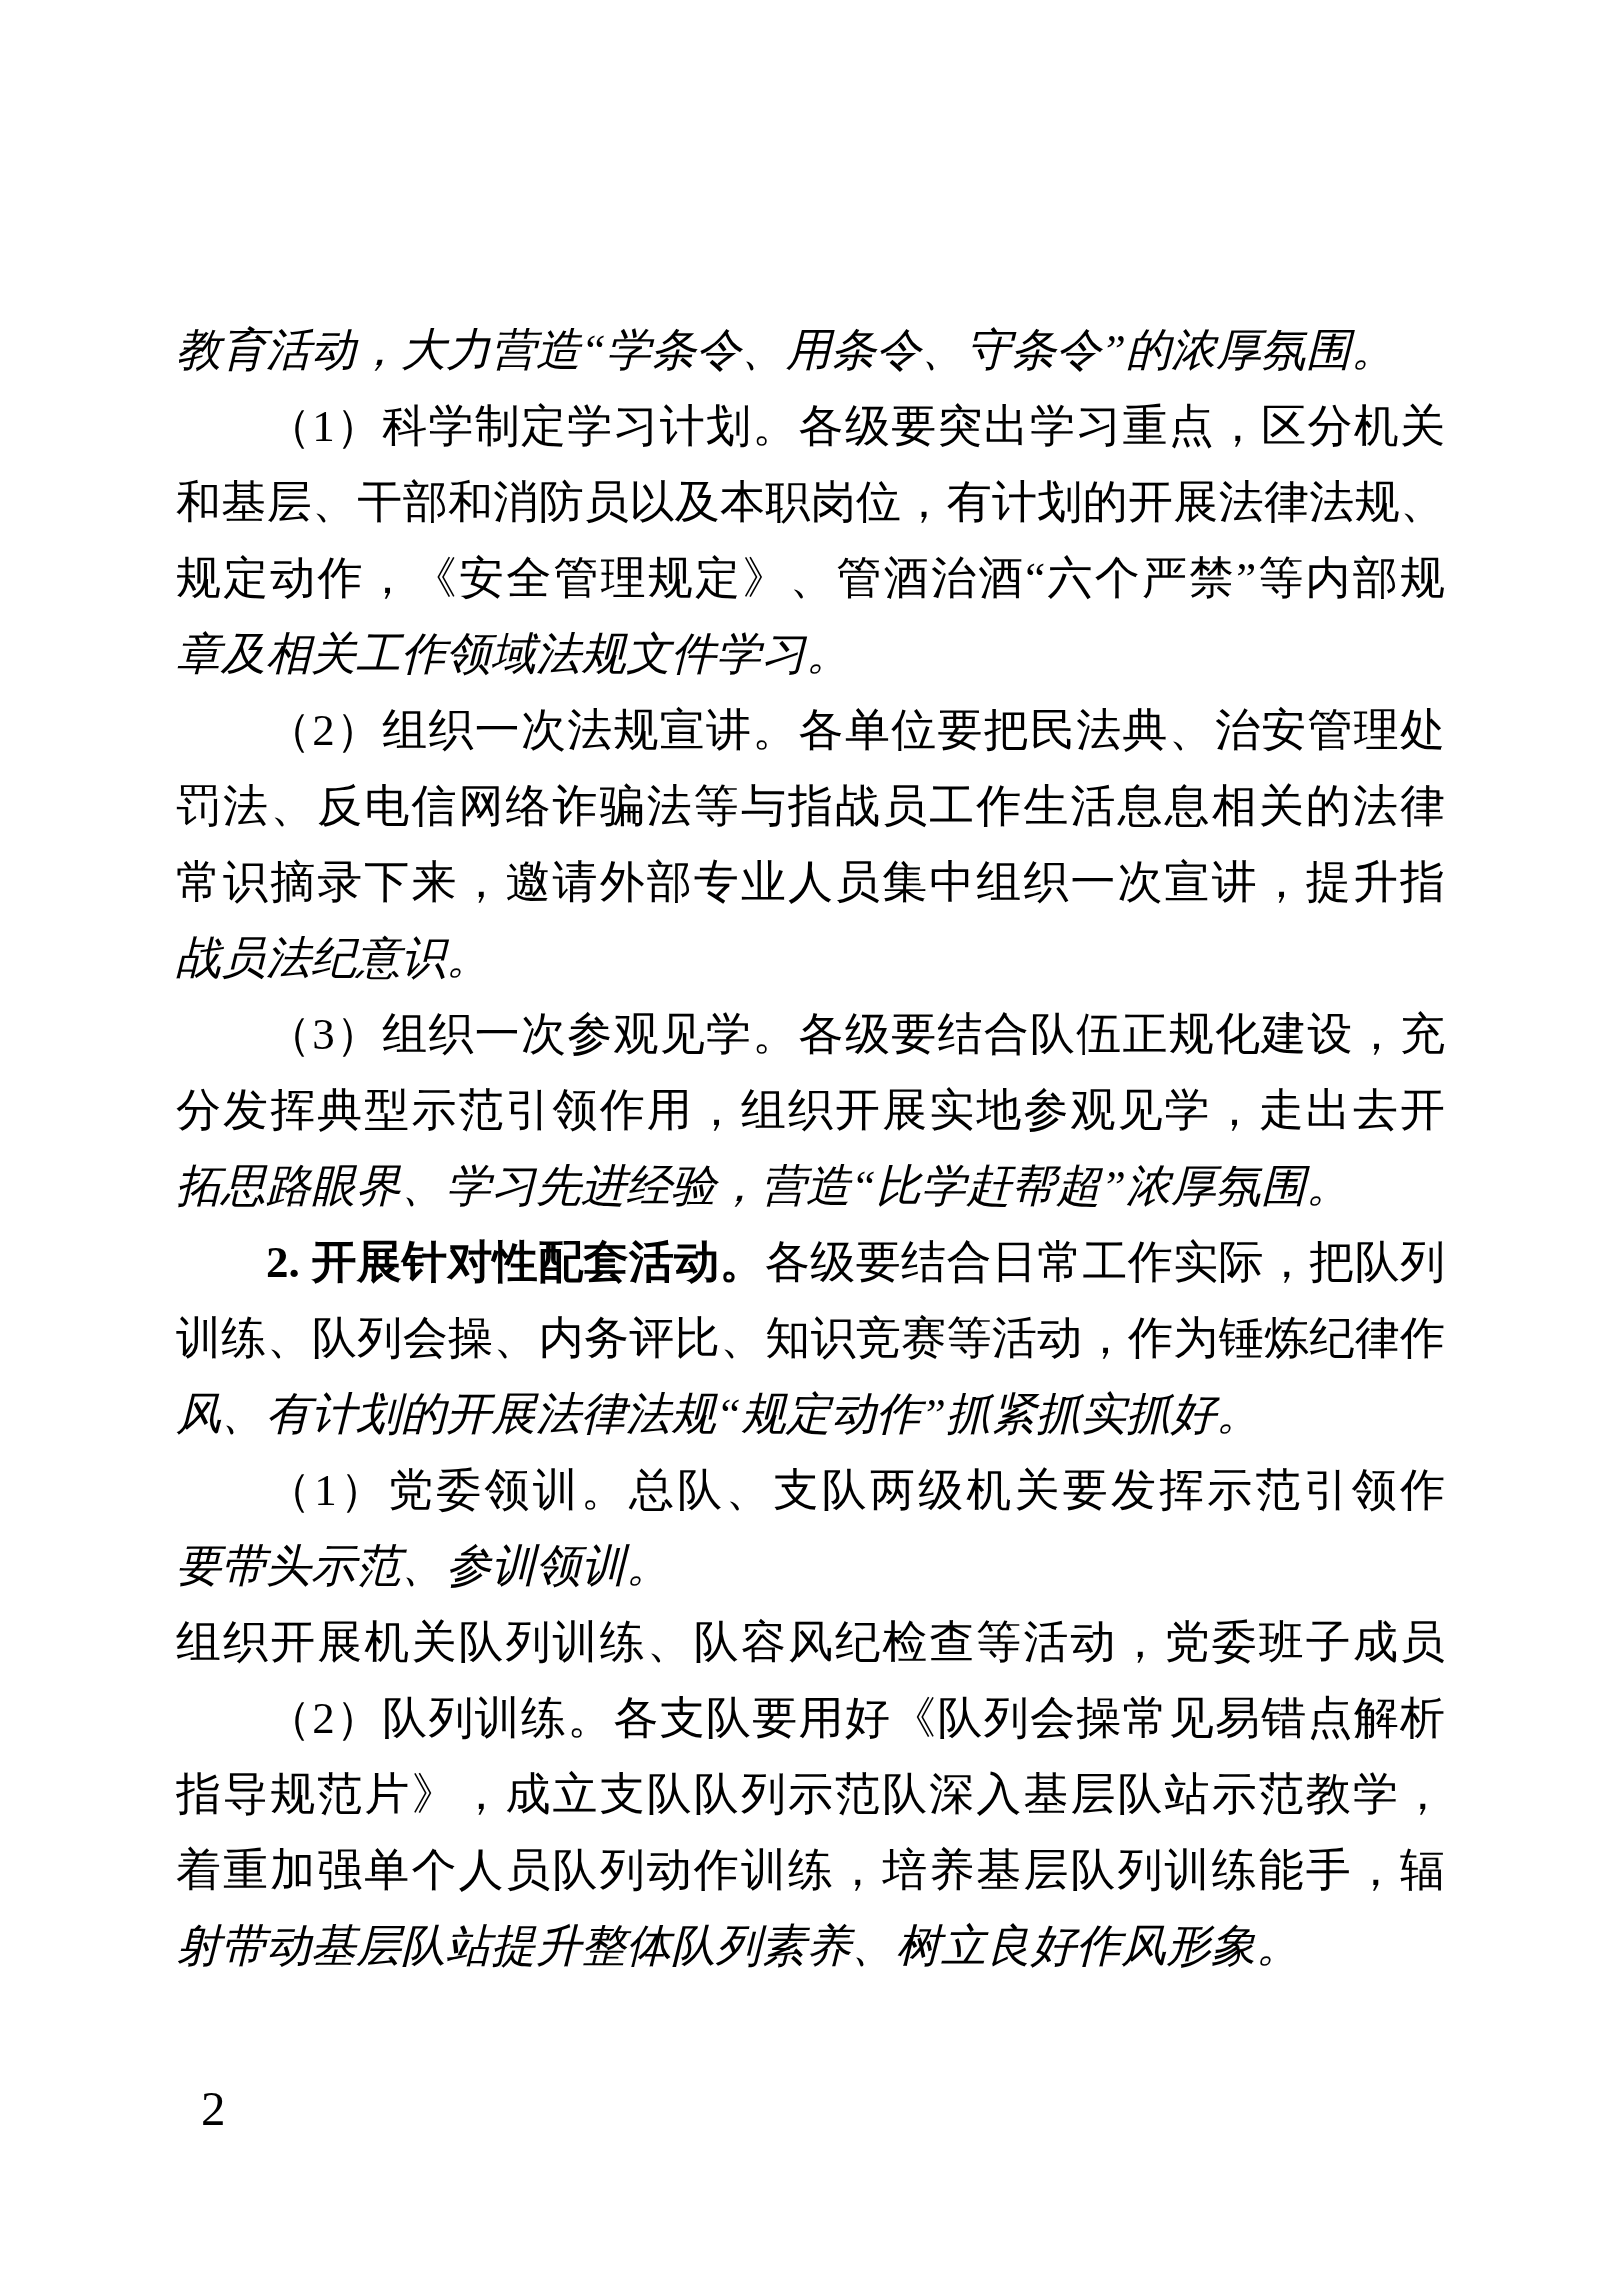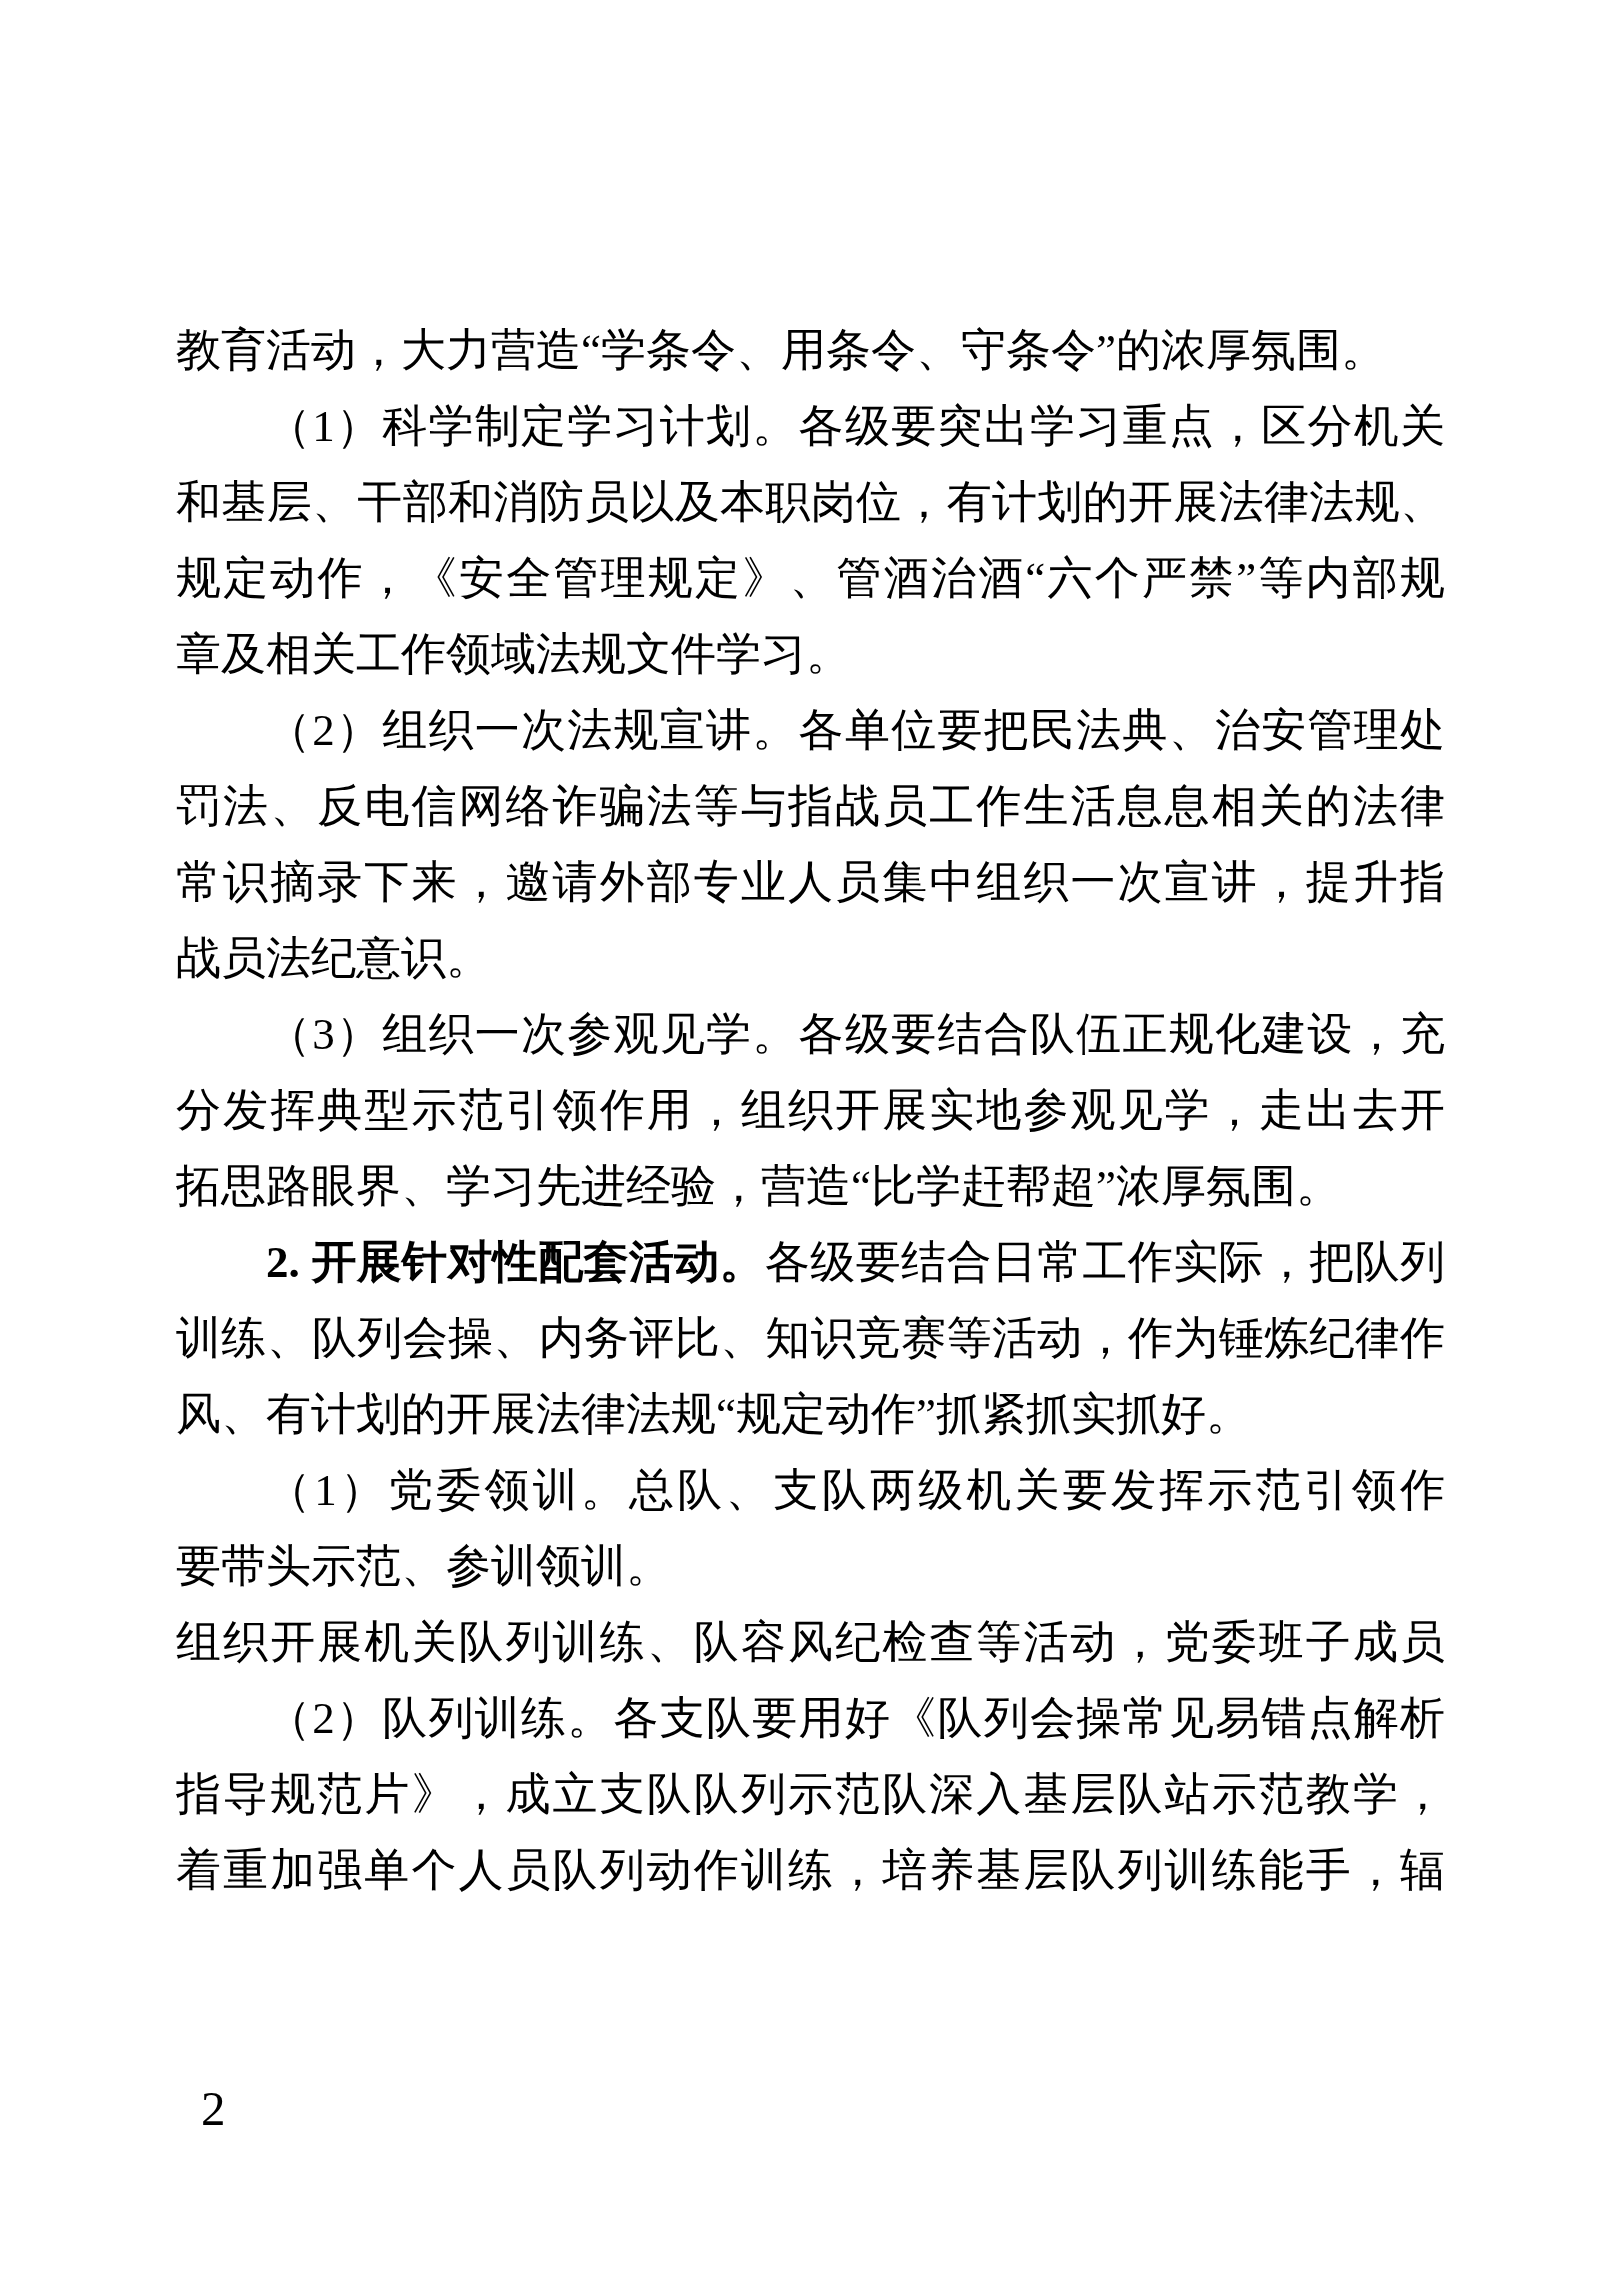--- a/index.html
+++ b/index.html
@@ -38,6 +38,7 @@
   .line.last {
     text-align: center;
     text-align-last: left;
+    font-style: italic;
   }
   .line.indent { text-indent: 90px; }
   .seg-bold { font-weight: 700; }

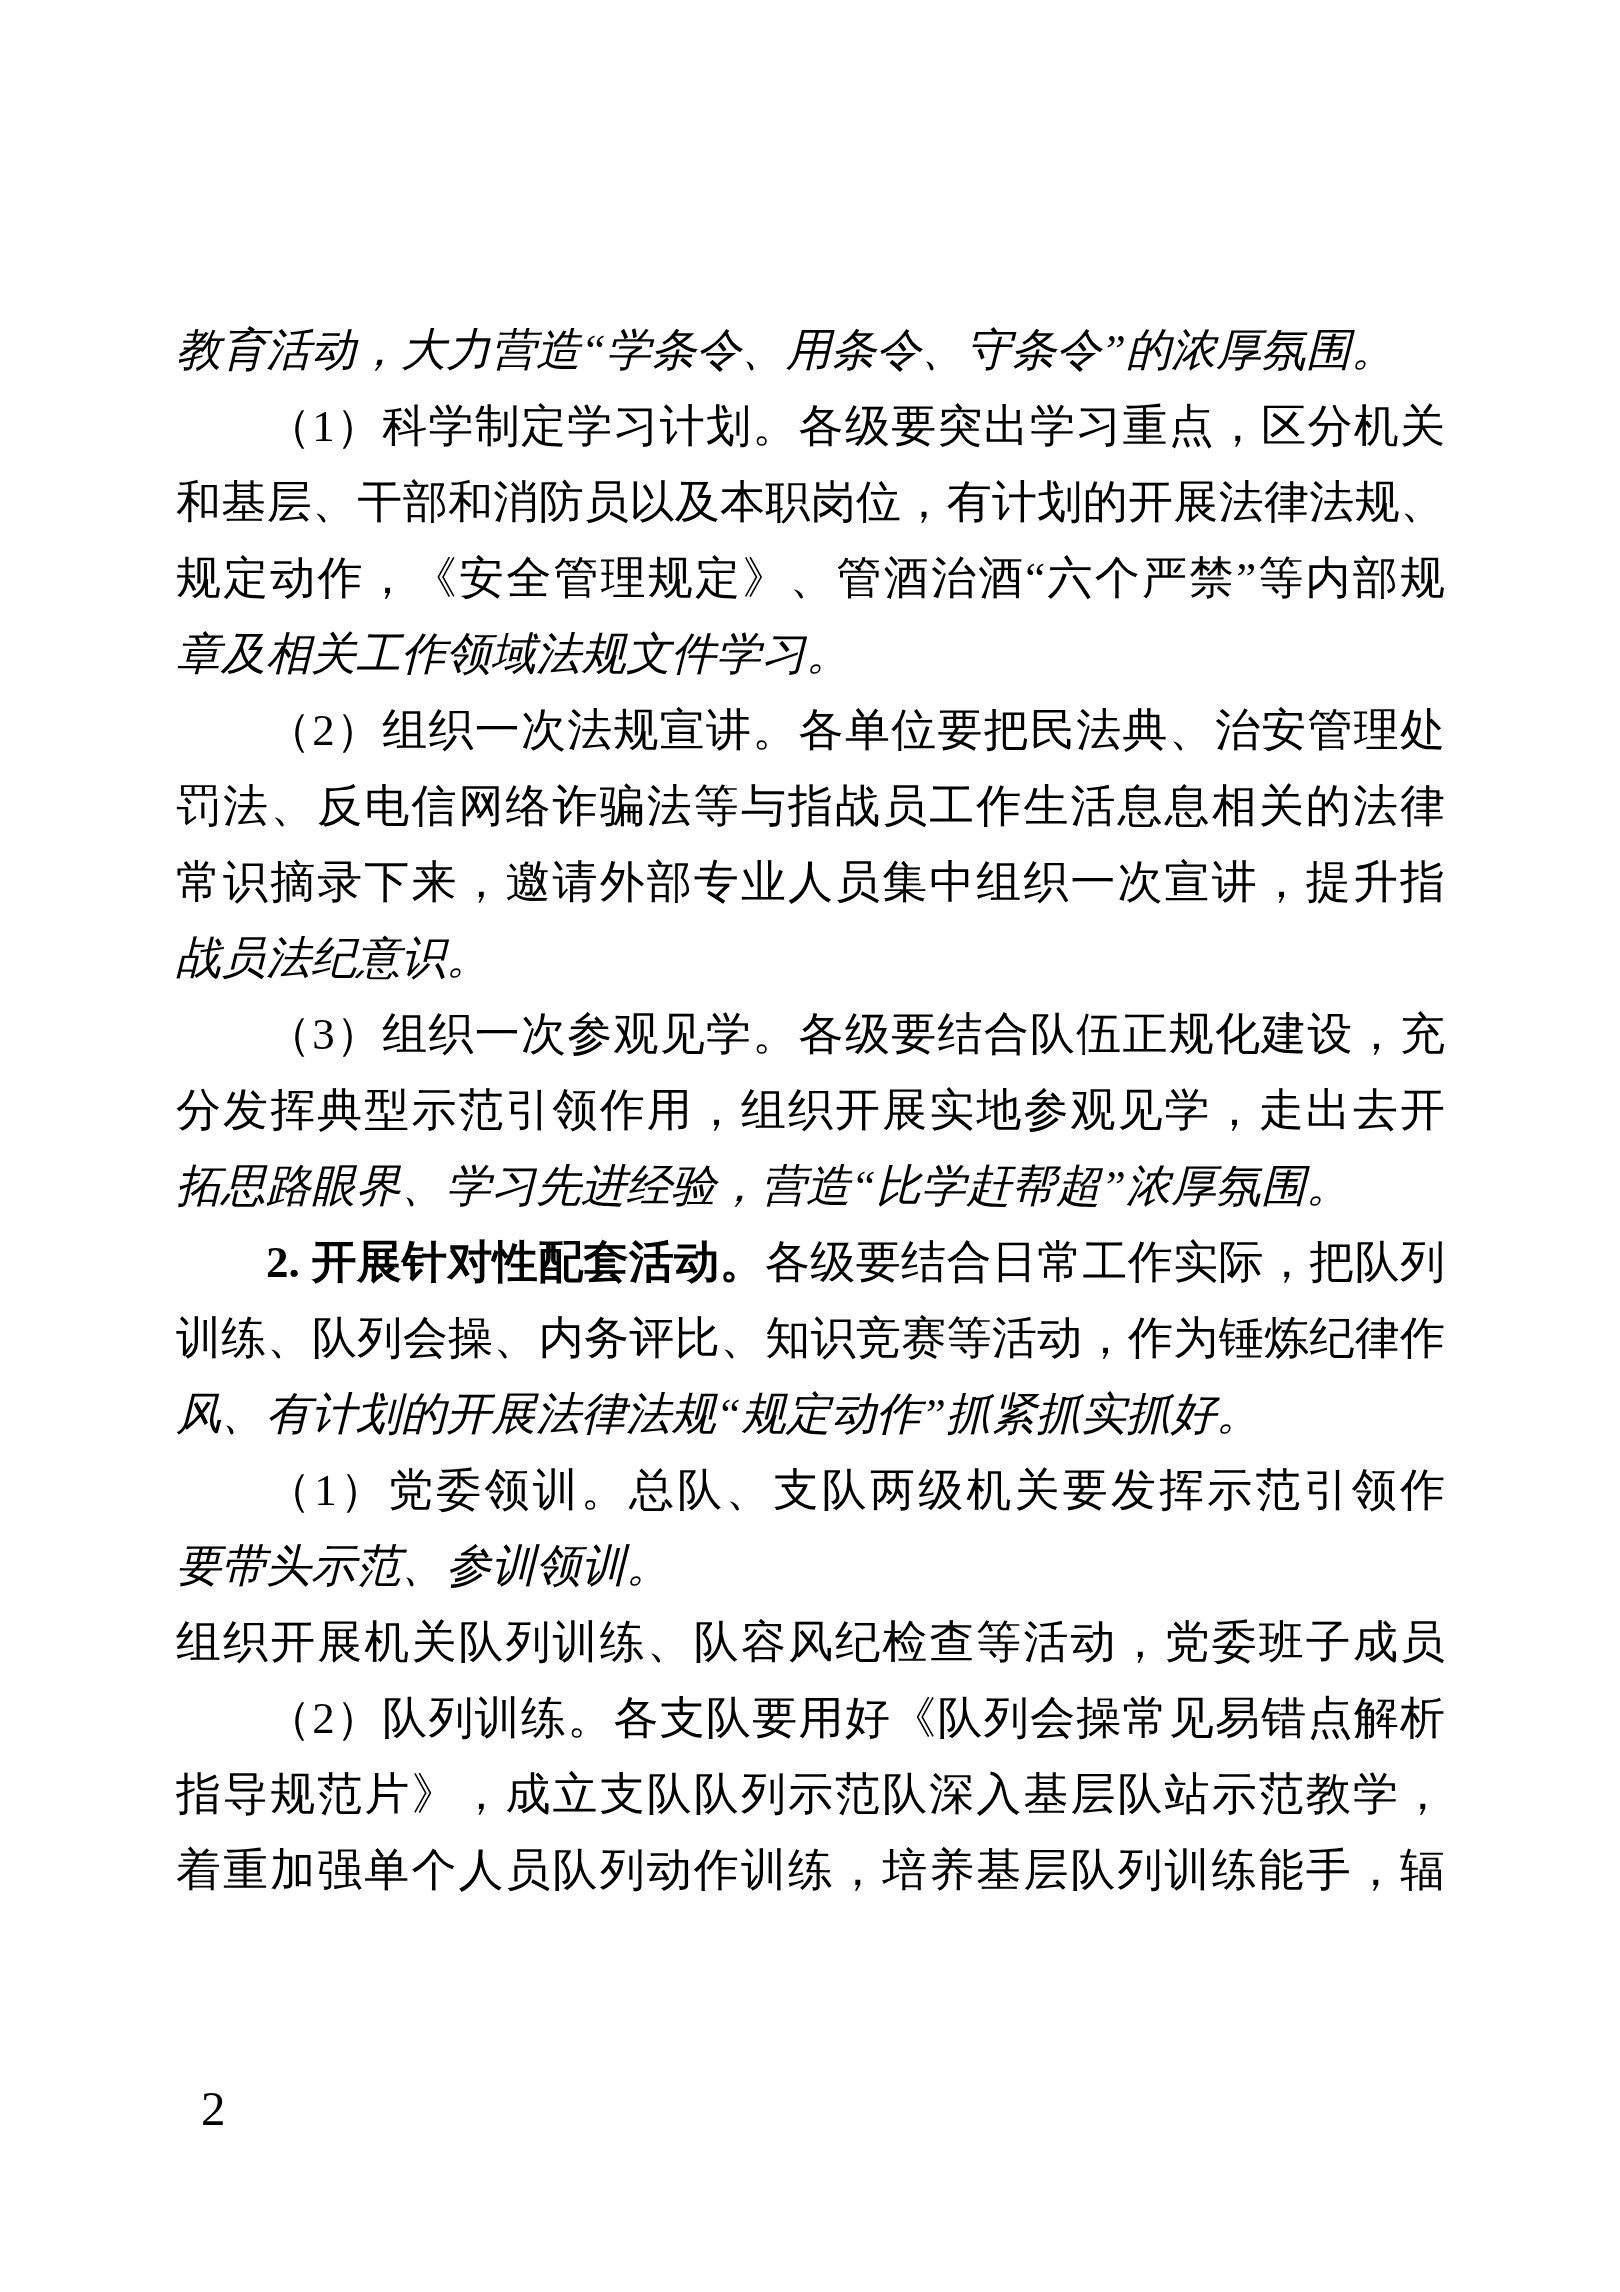--- a/index.html
+++ b/index.html
@@ -91,6 +91,7 @@
         <div class="line indent"><span>（2）队列训练。各支队要用好《队列会操常见易错点解析</span></div>
         <div class="line"><span>指导规范片》，成立支队队列示范队深入基层队站示范教学，</span></div>
         <div class="line"><span>着重加强单个人员队列动作训练，培养基层队列训练能手，辐</span></div>
+        <div class="line last"><span>射带动基层队站提升整体队列素养、树立良好作风形象。</span></div>
       </div>
     </div>
   <div class="footer-pagenum">2</div>

